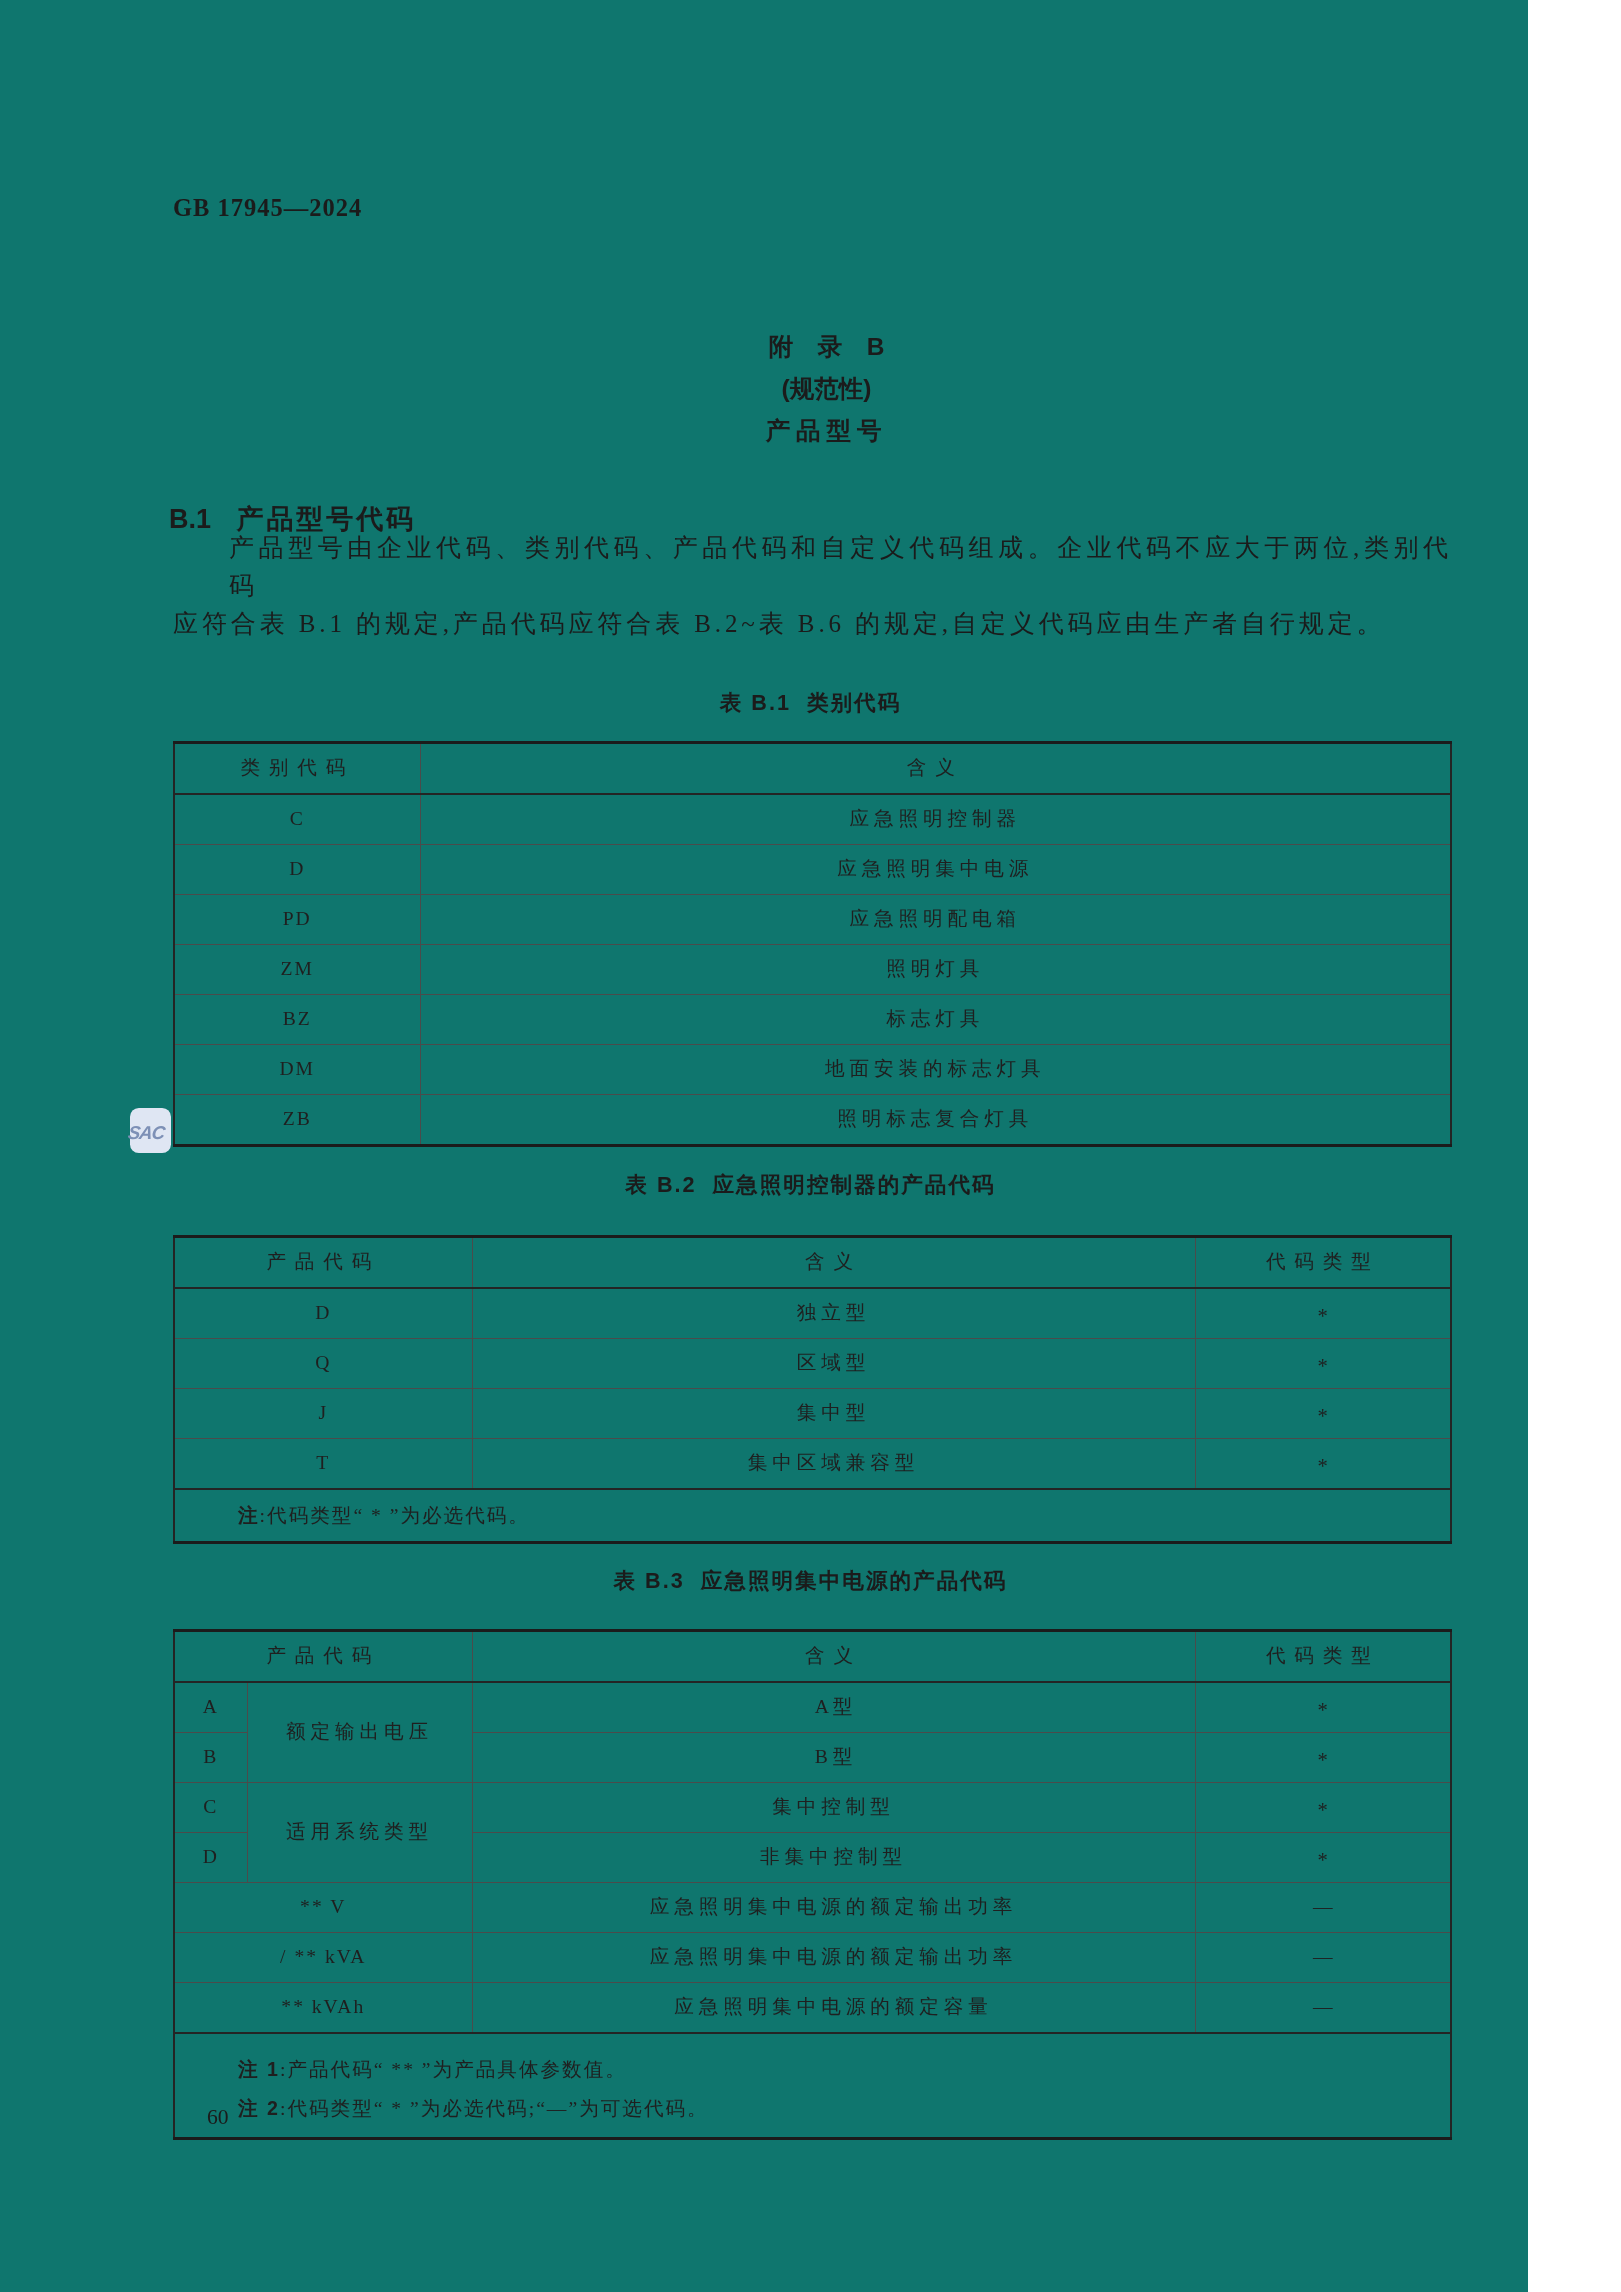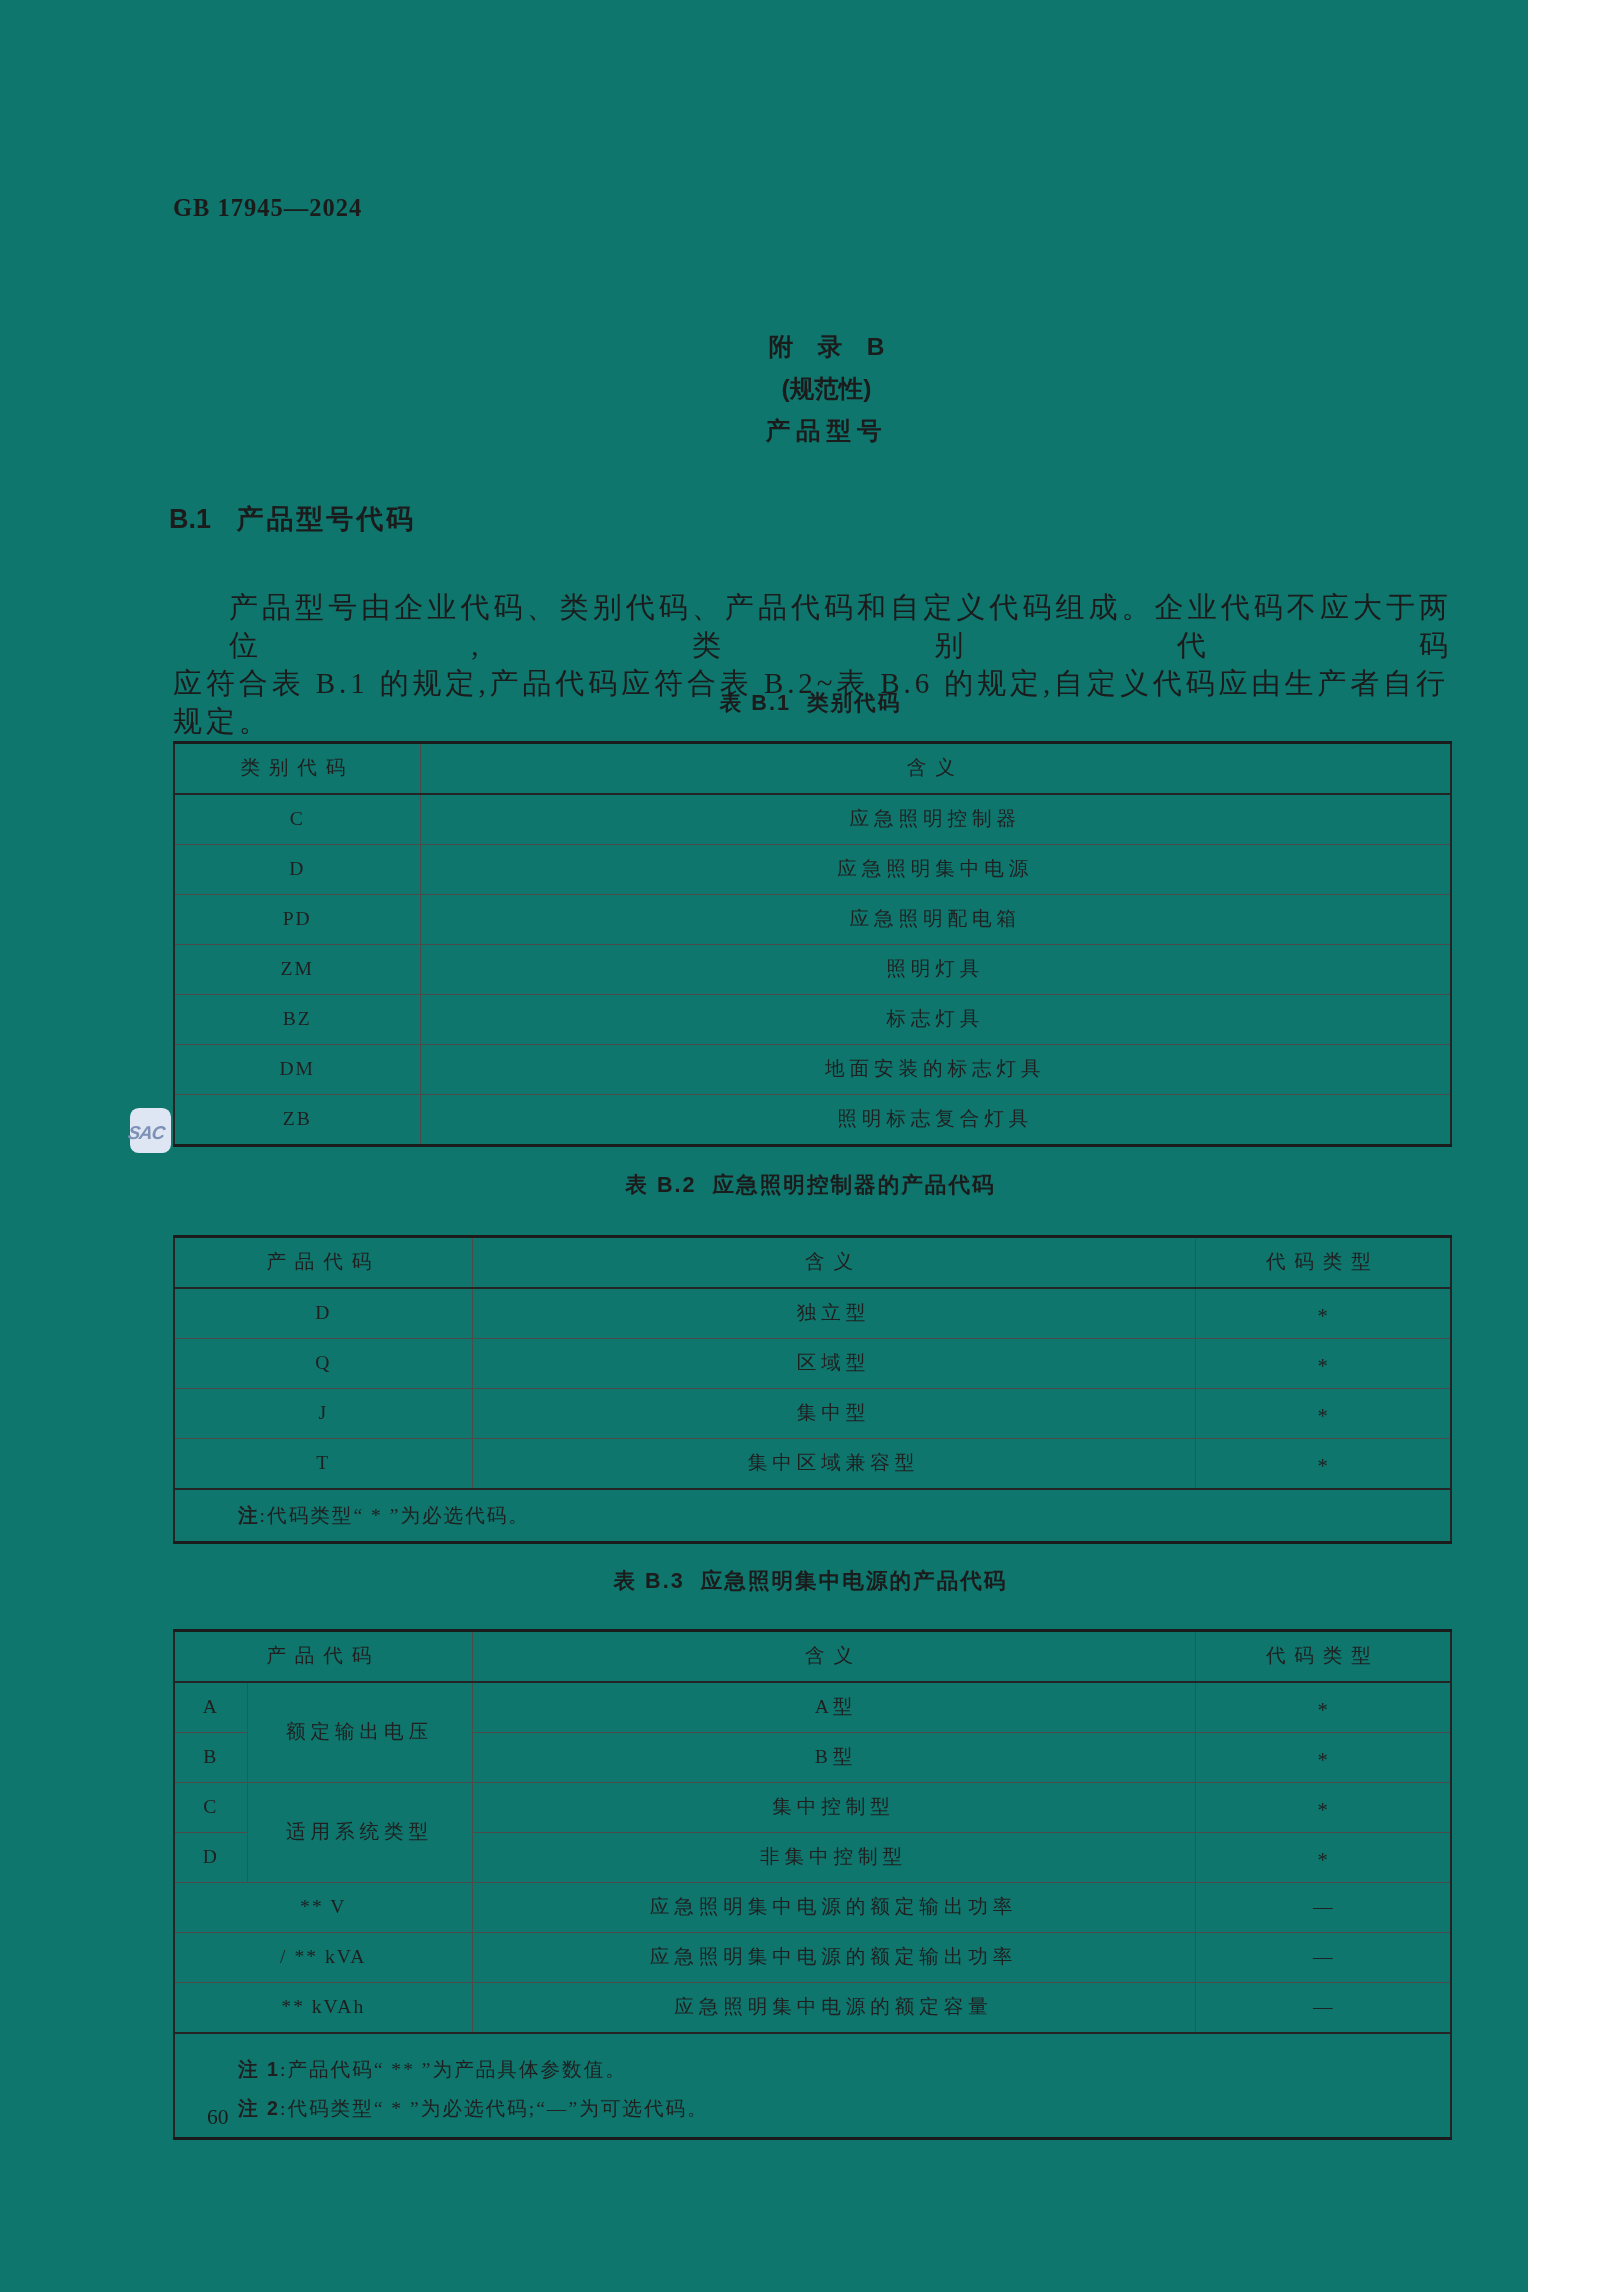--- a/index.html
+++ b/index.html
@@ -44,8 +44,8 @@
 
   
   .para{
-    left:173px;top:588px;width:1279px;
-    font-size:29px;line-height:38px;letter-spacing:3.9px;
+    left:173px;top:529px;width:1279px;
+    font-size:25px;line-height:38px;letter-spacing:3.9px;
   }
   .para .l1{
     text-align:justify;text-align-last:justify;

